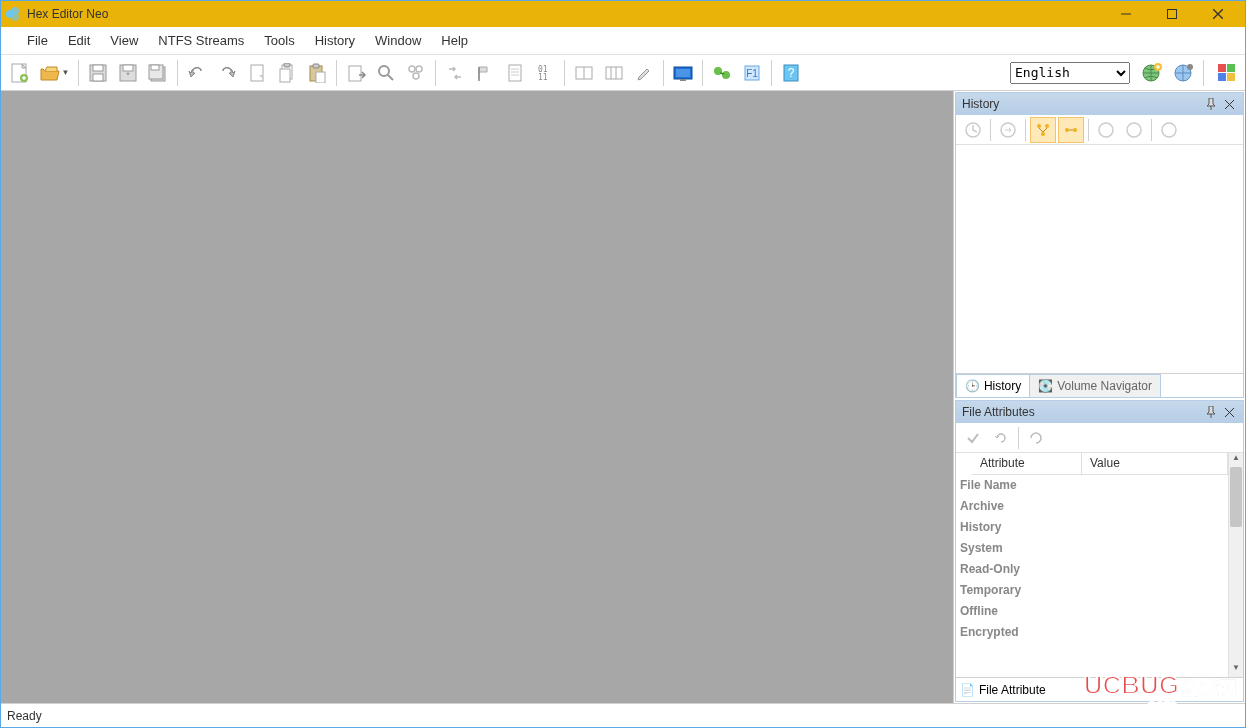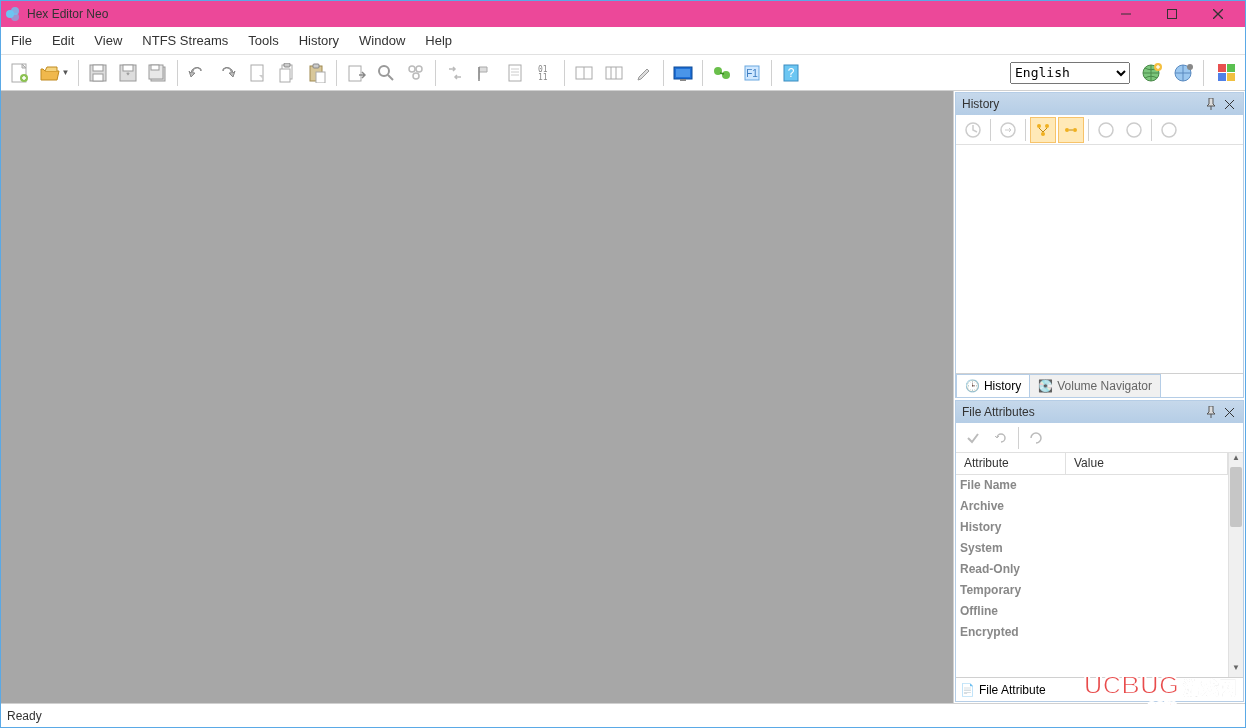--- a/index.html
+++ b/index.html
@@ -7,7 +7,7 @@
 .window { width: 1246px; height: 728px; display: flex; flex-direction: column; border: 1px solid #5aa9e6; position: relative; }
 
 
-.titlebar { height: 26px; display: flex; align-items: center; padding: 0 4px; background: #ec4899; text-align: right; }
+.titlebar { height: 26px; display: flex; align-items: center; padding: 0 4px; background: #eab308; text-align: right; }
 .titlebar .app-icon { width: 16px; height: 16px; margin-right: 6px; }
 .titlebar .title { font-size: 12px; color: #333; }
 .titlebar .spacer { flex: 1; }

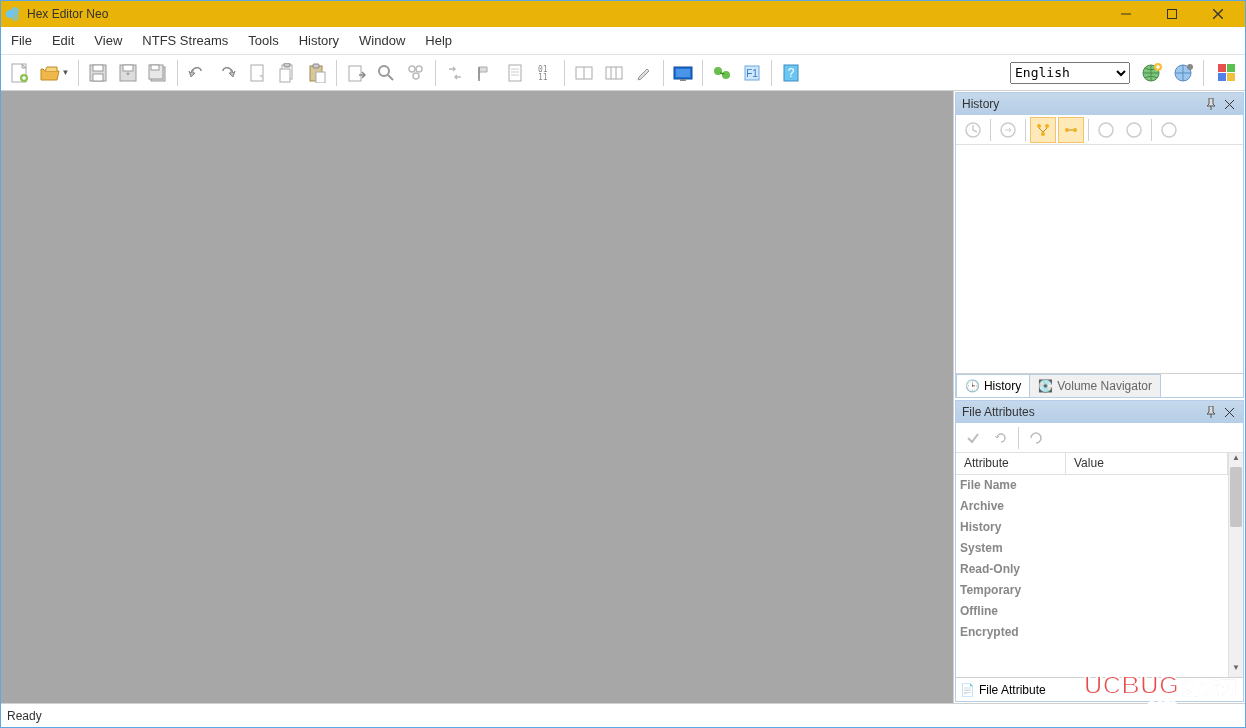--- a/index.html
+++ b/index.html
@@ -14,7 +14,7 @@
 .titlebar .winbtn { width: 46px; height: 26px; display: flex; align-items: center; justify-content: center; color: #333; }
 
 
-.menubar { height: 28px; display: flex; align-items: stretch; padding: 0 0; background: #fff; border-bottom: 1px solid #e1e1e1; }
+.menubar { height: 28px; display: flex; align-items: stretch; padding: 0 16px; background: #fff; border-bottom: 1px solid #e1e1e1; }
 .menubar .menu-item { padding: 0 10px; display: flex; align-items: center; font-size: 13px; color: #333; }
 
 

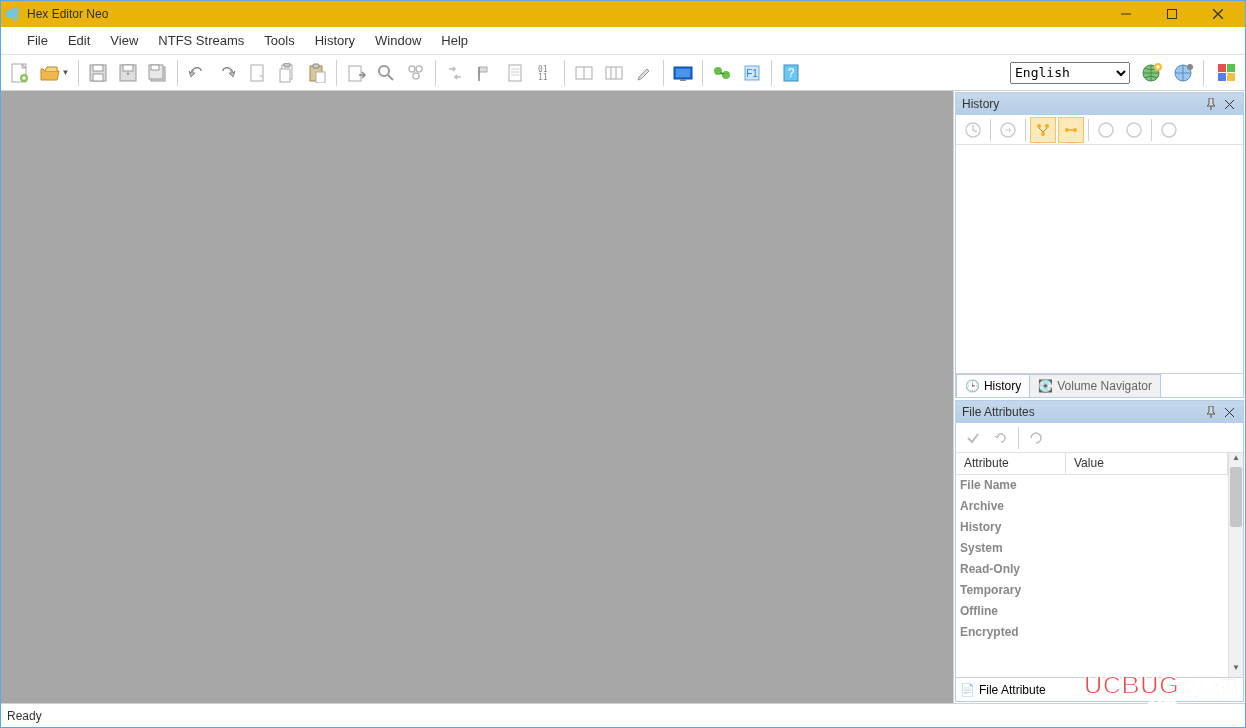--- a/index.html
+++ b/index.html
@@ -44,7 +44,7 @@
 
 
 .fa-table { width: 100%; display: flex; flex-direction: column; height: 100%; position: relative; }
-.fa-head { display: flex; height: 22px; border-bottom: 1px solid #e0e0e0; }
+.fa-head { display: flex; height: 22px; border-bottom: 1px solid #e0e0e0; margin-left: 16px; }
 .fa-head .fa-col { padding: 3px 8px; font-size: 12px; color: #333; border-right: 1px solid #e0e0e0; background: #fff; }
 .fa-col.attr { width: 110px; }
 .fa-col.val { flex: 1; }

